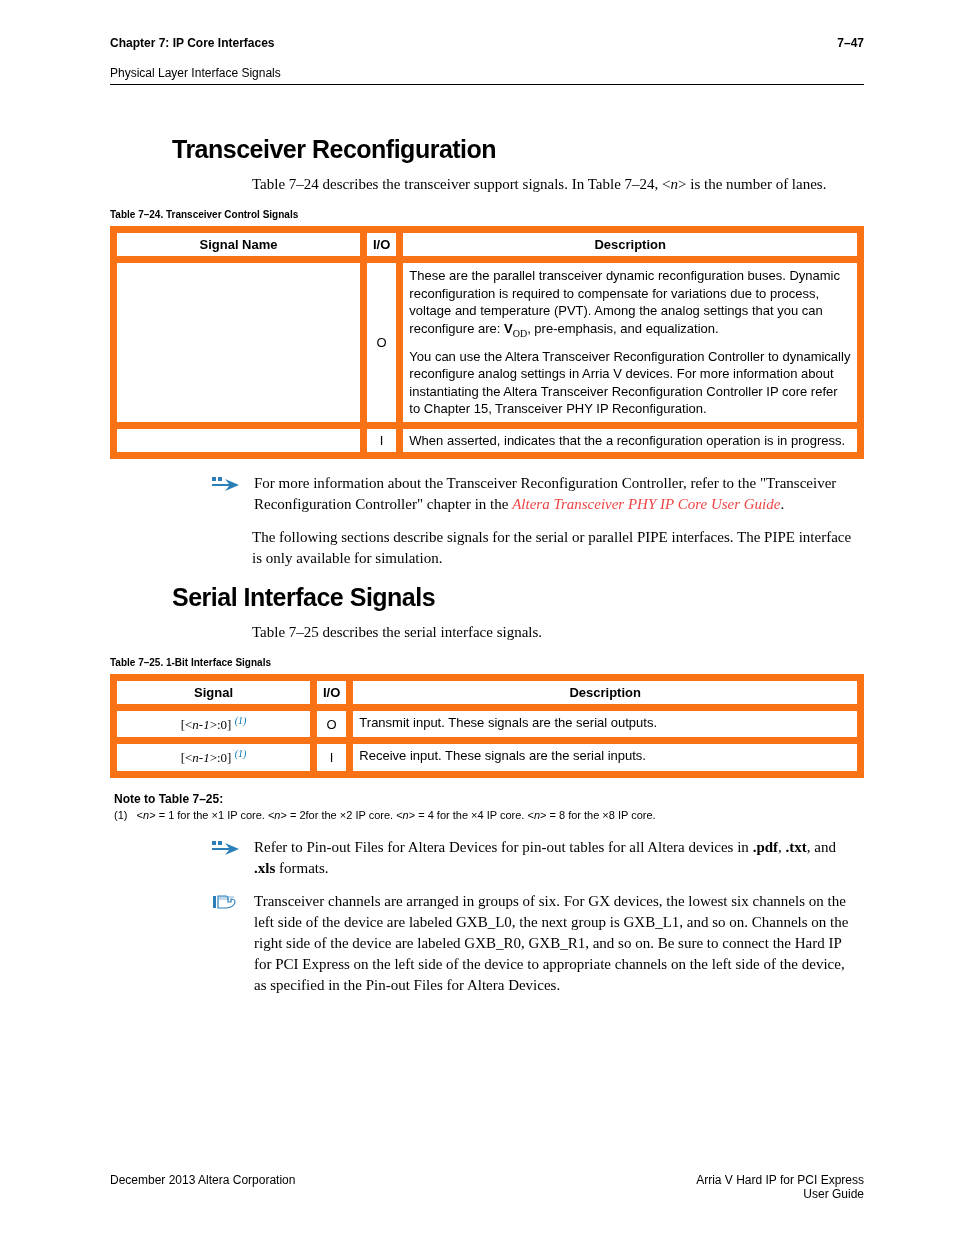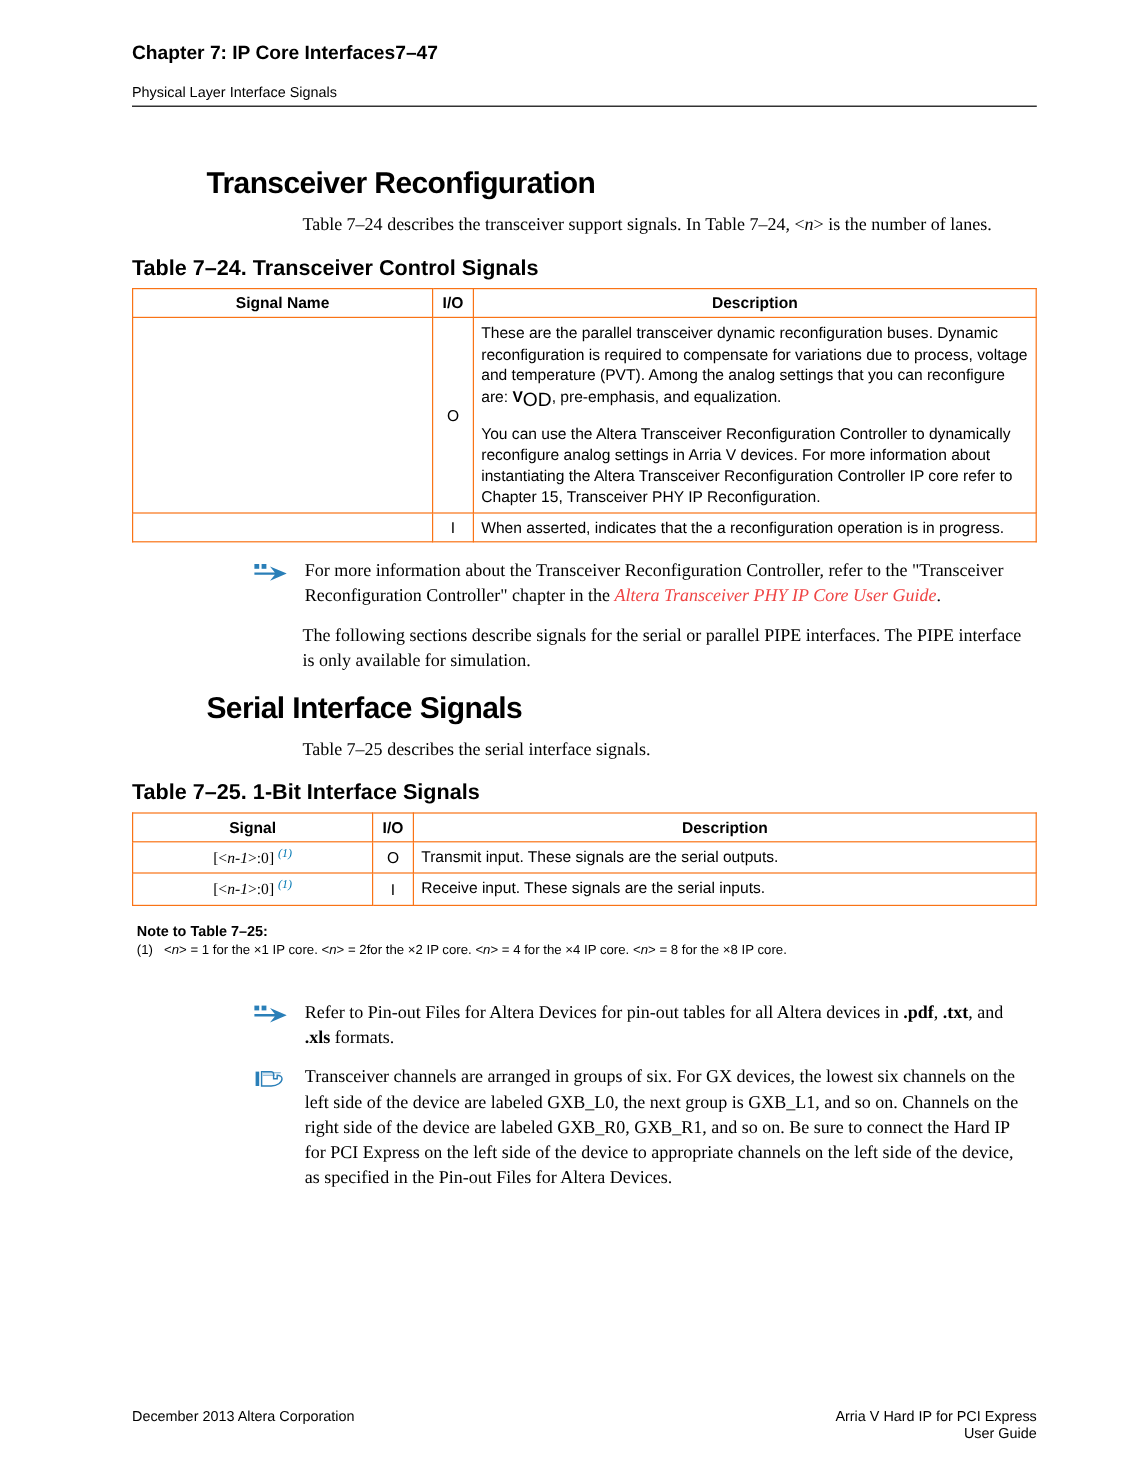--- a/index.html
+++ b/index.html
@@ -12,7 +12,7 @@
     position: relative;
     padding: 36px 90px 40px 110px;
   }
-  .header { display: flex; justify-content: flex-start; font-size: 16px; font-family: Arial, Helvetica, sans-serif; margin-bottom: 2px; }
+  .header { display: flex; justify-content: space-between; font-size: 12px; font-family: Arial, Helvetica, sans-serif; margin-bottom: 2px; }
   .header-left strong { font-weight: bold; }
   .header-sub { font-size: 12px; font-family: Arial, Helvetica, sans-serif; margin-bottom: 4px; margin-top: 16px; }
   .header-rule { border: none; border-top: 1px solid #000; margin-bottom: 50px; }

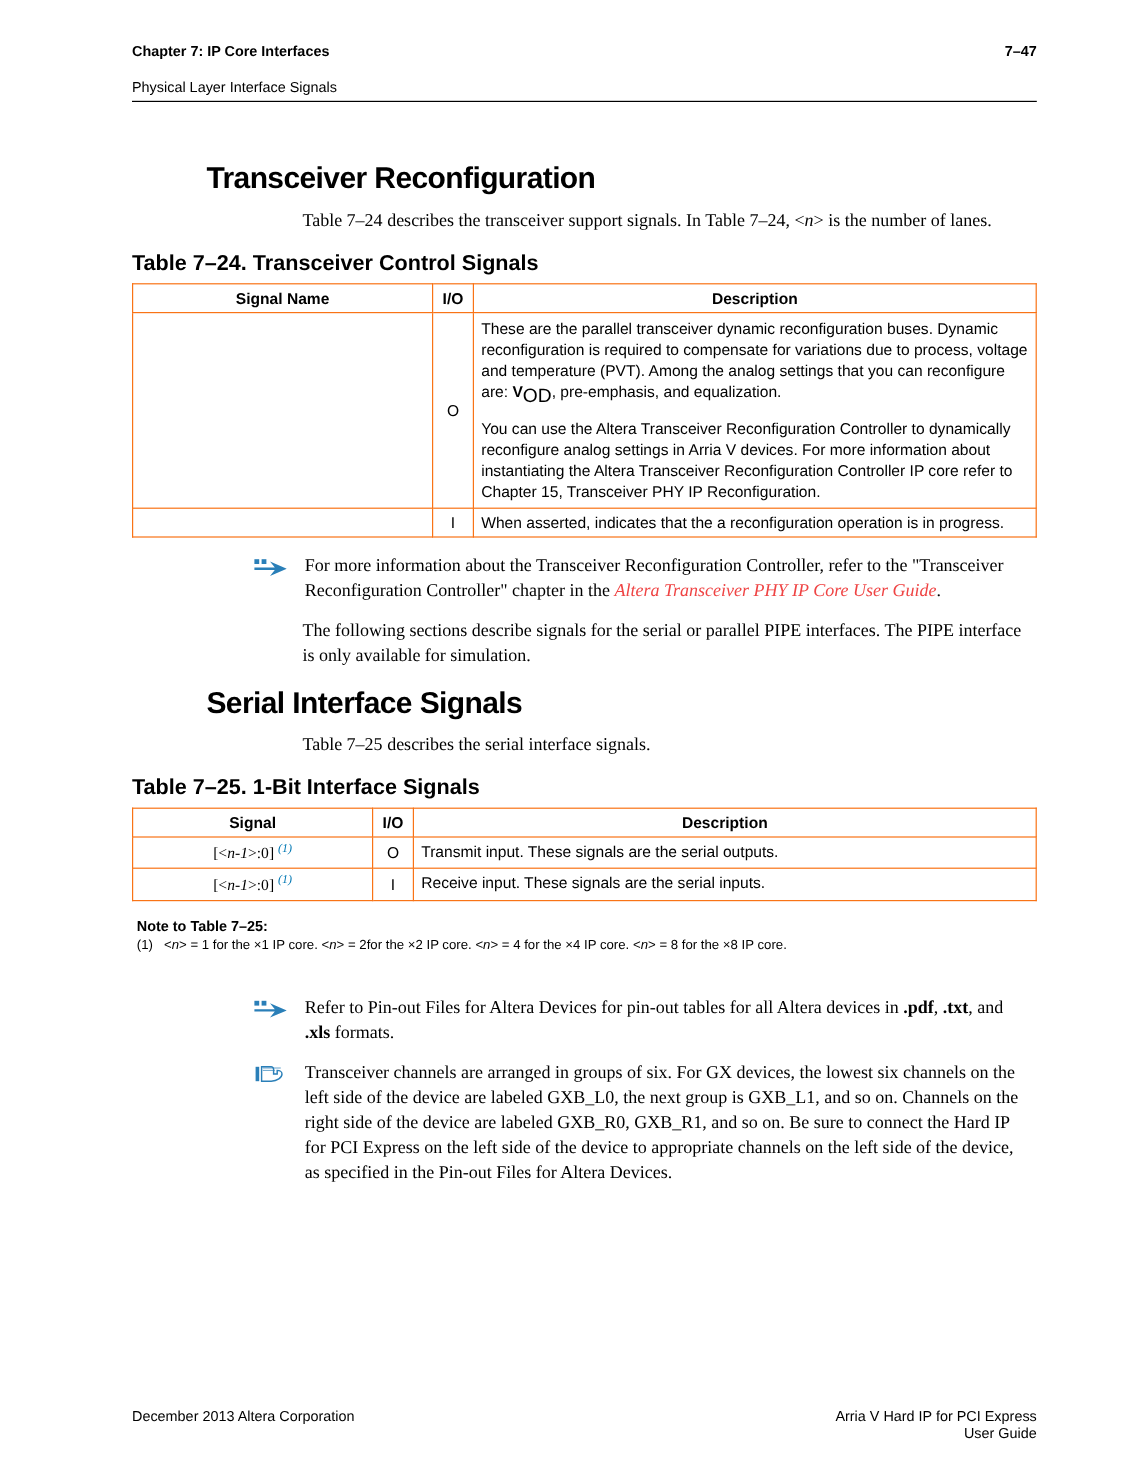--- a/index.html
+++ b/index.html
@@ -34,7 +34,7 @@
   }
   .table-caption {
     font-family: Arial, Helvetica, sans-serif;
-    font-size: 18px;
+    font-size: 10px;
     font-weight: bold;
     margin-bottom: 6px;
   }

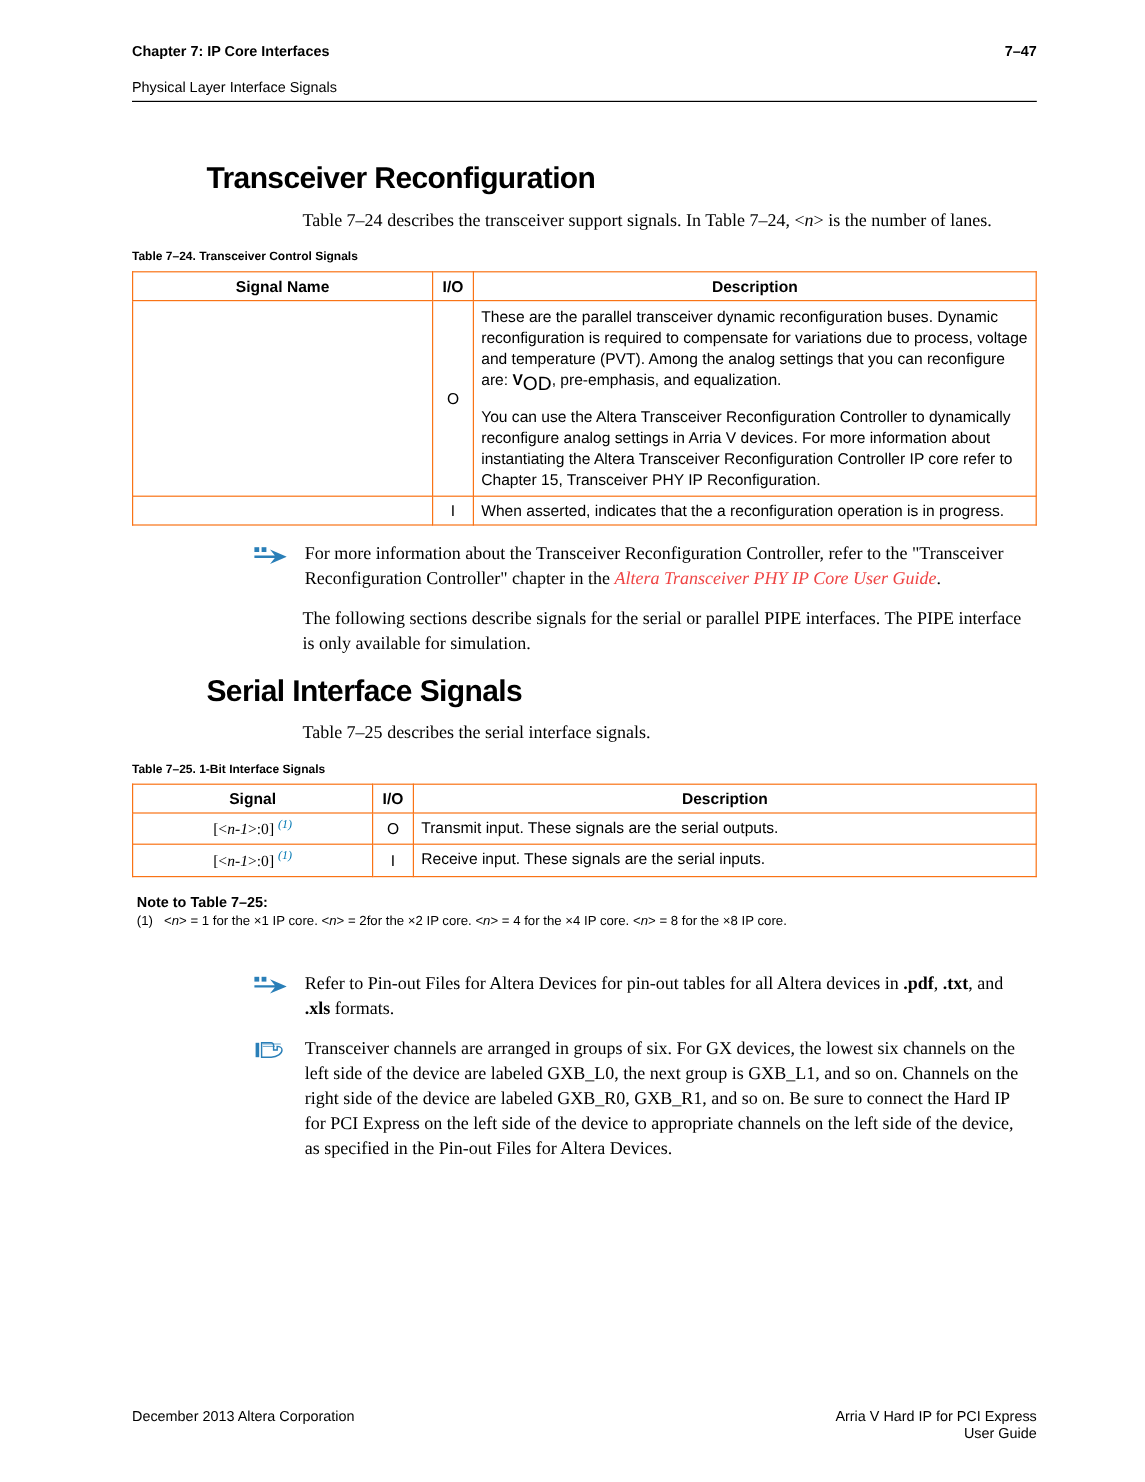--- a/index.html
+++ b/index.html
@@ -46,7 +46,7 @@
     margin-bottom: 14px;
   }
   table.data th, table.data td {
-    border: 1px solid #f97316;
+    border: 7px solid #f97316;
     padding: 4px 6px;
     vertical-align: top;
     text-align: left;

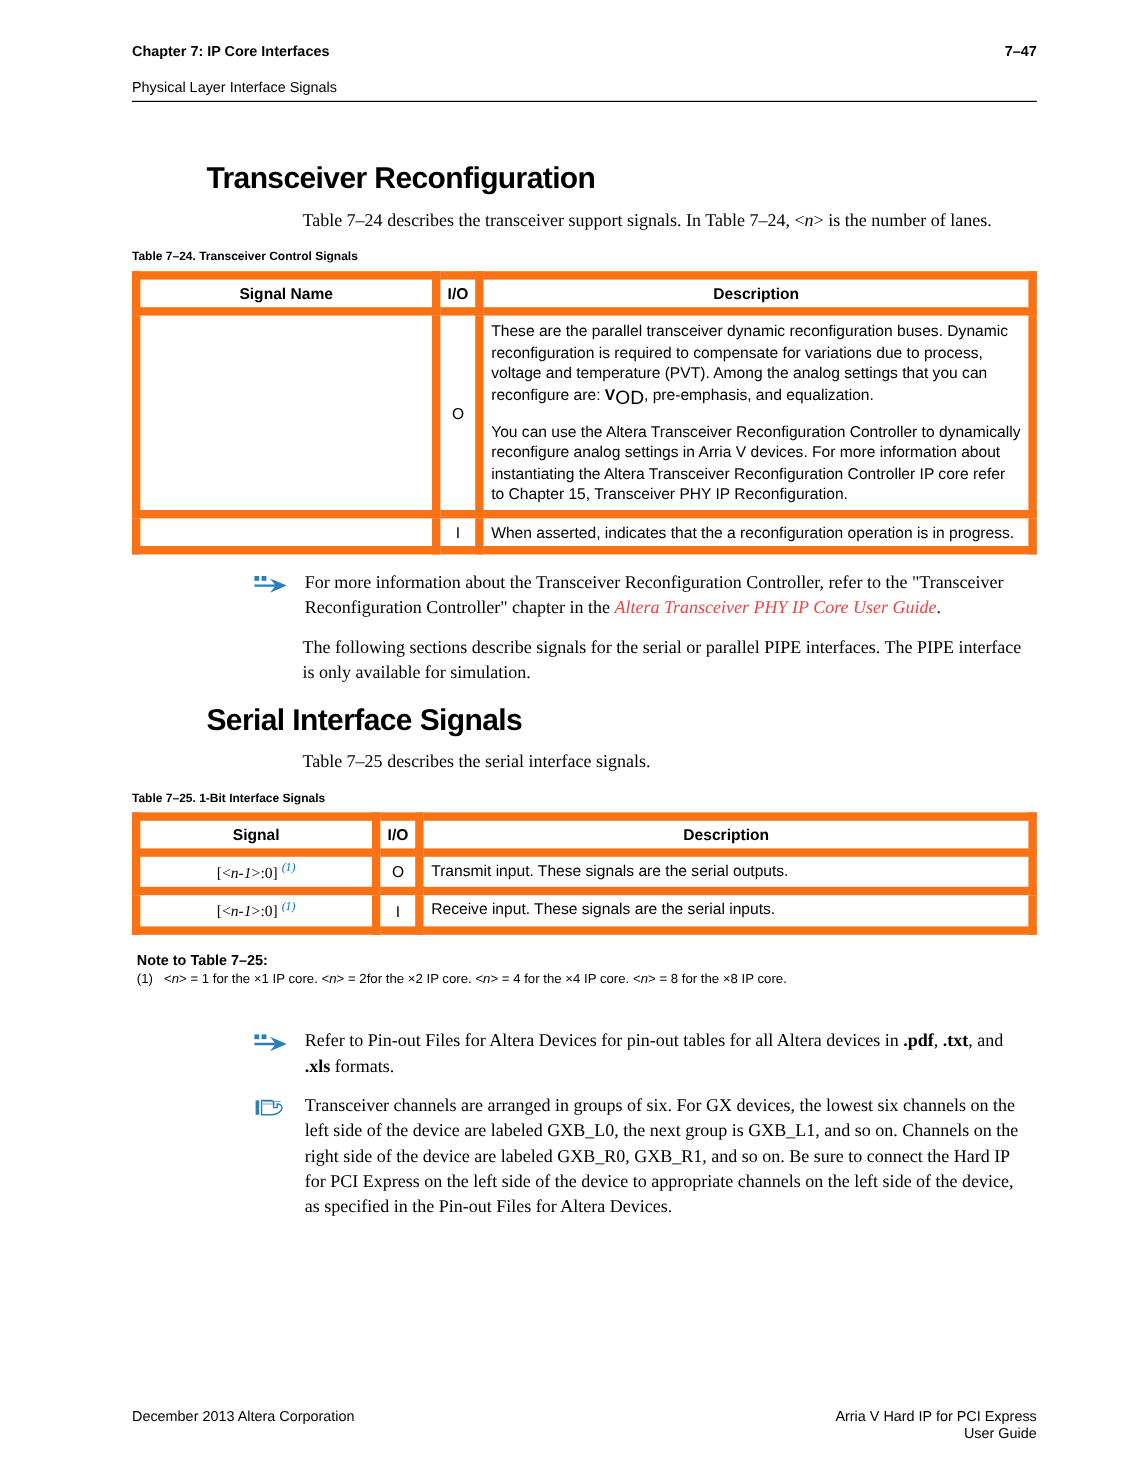--- a/index.html
+++ b/index.html
@@ -73,7 +73,7 @@
   .footer-right { text-align: right; }
   .ital { font-style: italic; }
   .bold { font-weight: bold; }
-  .sub { font-size: 16px; vertical-align: sub; }
+  .sub { font-size: 10px; vertical-align: sub; font-family: Liberation Serif, serif; }
   .i-n { font-style: italic; }
   .signal-serif { font-family: 'Book Antiqua', Palatino, Georgia, serif; }
   .desc-cell p { margin-bottom: 8px; line-height: 1.35; }

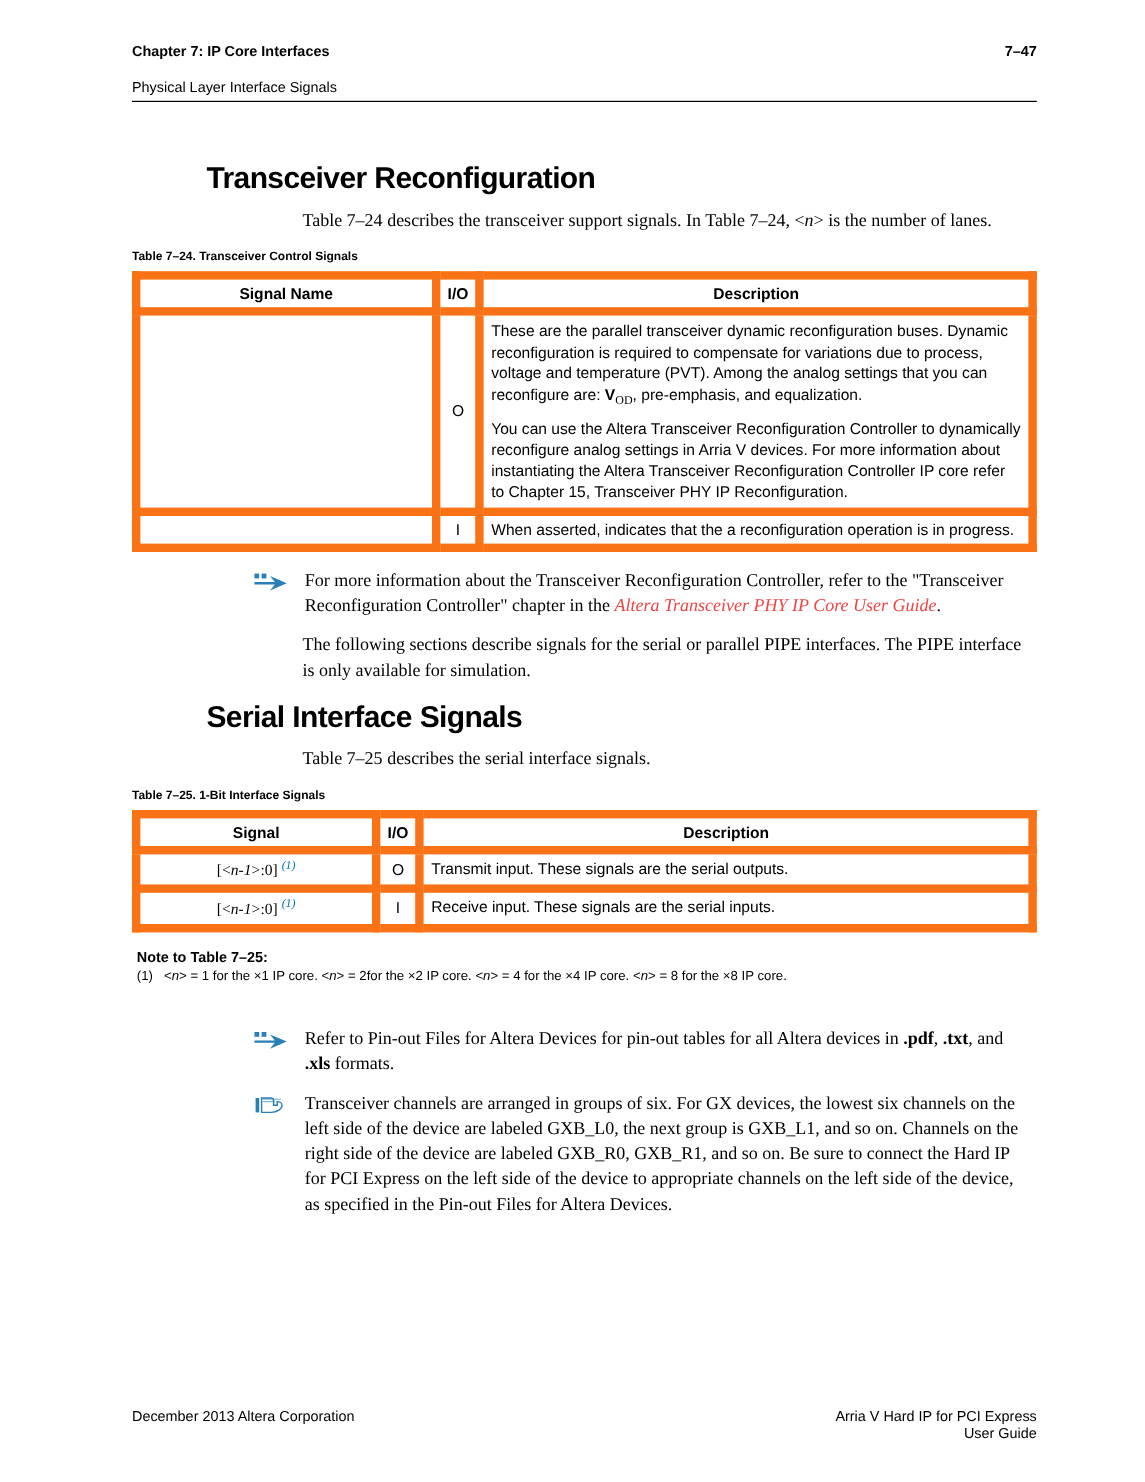--- a/index.html
+++ b/index.html
@@ -68,7 +68,7 @@
     flex: 1;
   }
   .notefoot-title { font-family: Arial, Helvetica, sans-serif; font-size: 12px; font-weight: bold; margin-left: 4px; margin-bottom: 3px; }
-  .notefoot-text { font-family: Arial, Helvetica, sans-serif; font-size: 11px; margin-left: 4px; margin-bottom: 36px; }
+  .notefoot-text { font-family: Arial, Helvetica, sans-serif; font-size: 11px; margin-left: 4px; margin-bottom: 16px; }
   .footer { position: absolute; bottom: 34px; left: 110px; right: 90px; display: flex; justify-content: space-between; font-family: Arial, Helvetica, sans-serif; font-size: 12px; gap: 45px; }
   .footer-right { text-align: right; }
   .ital { font-style: italic; }

